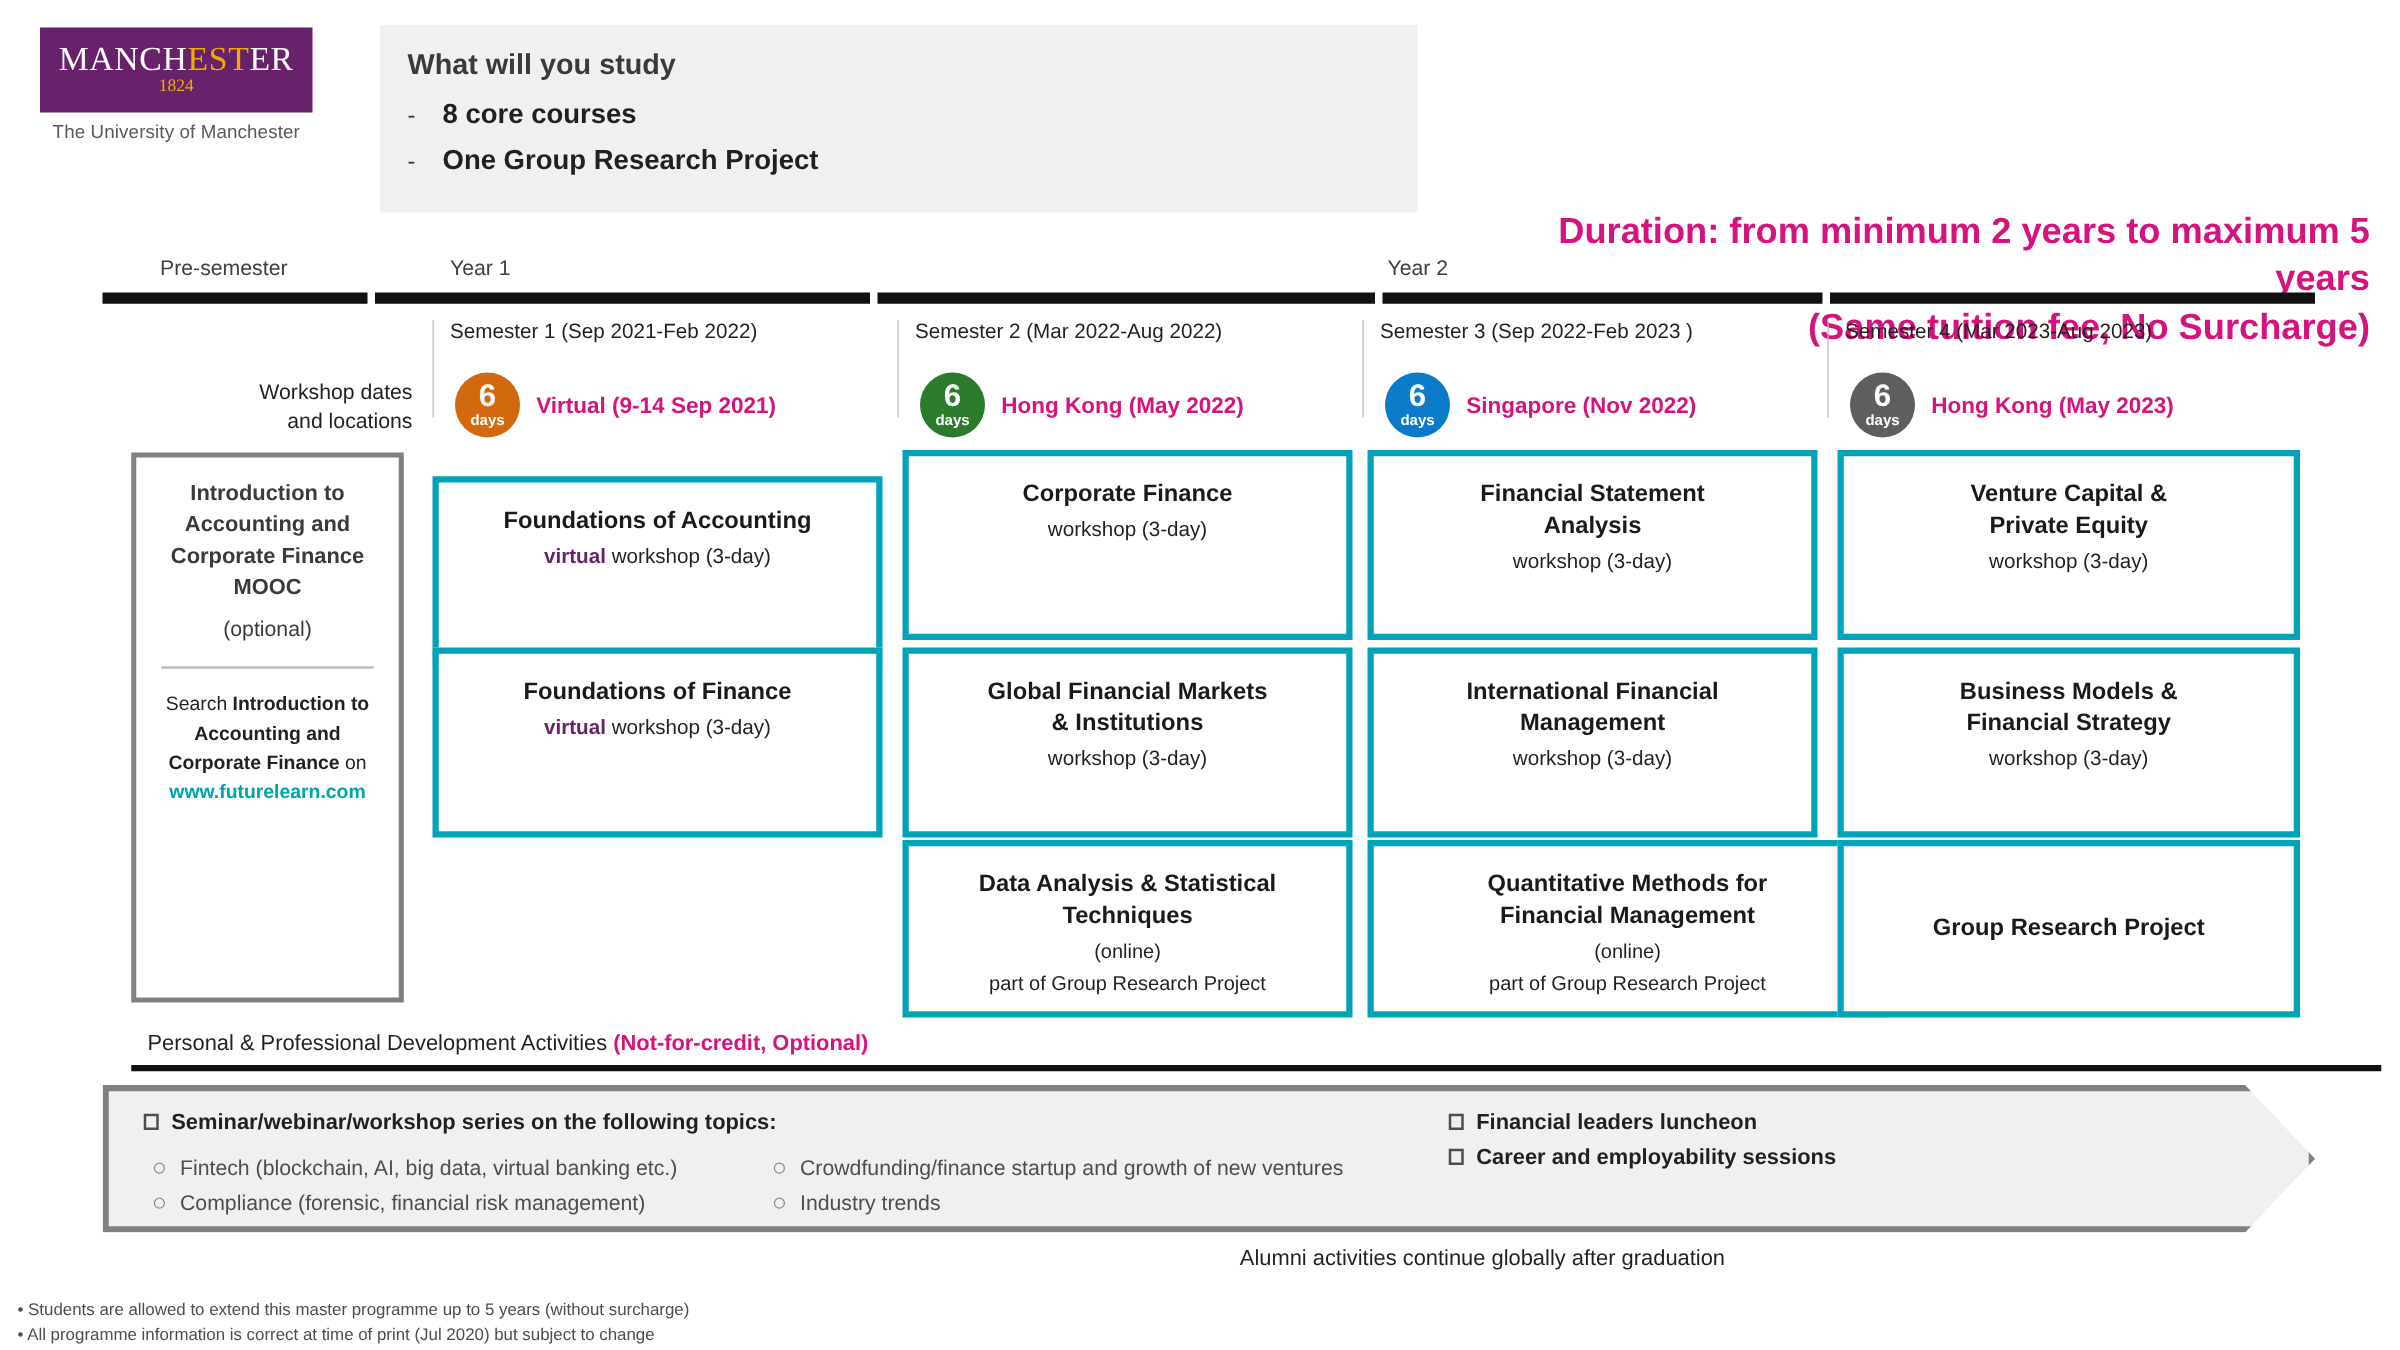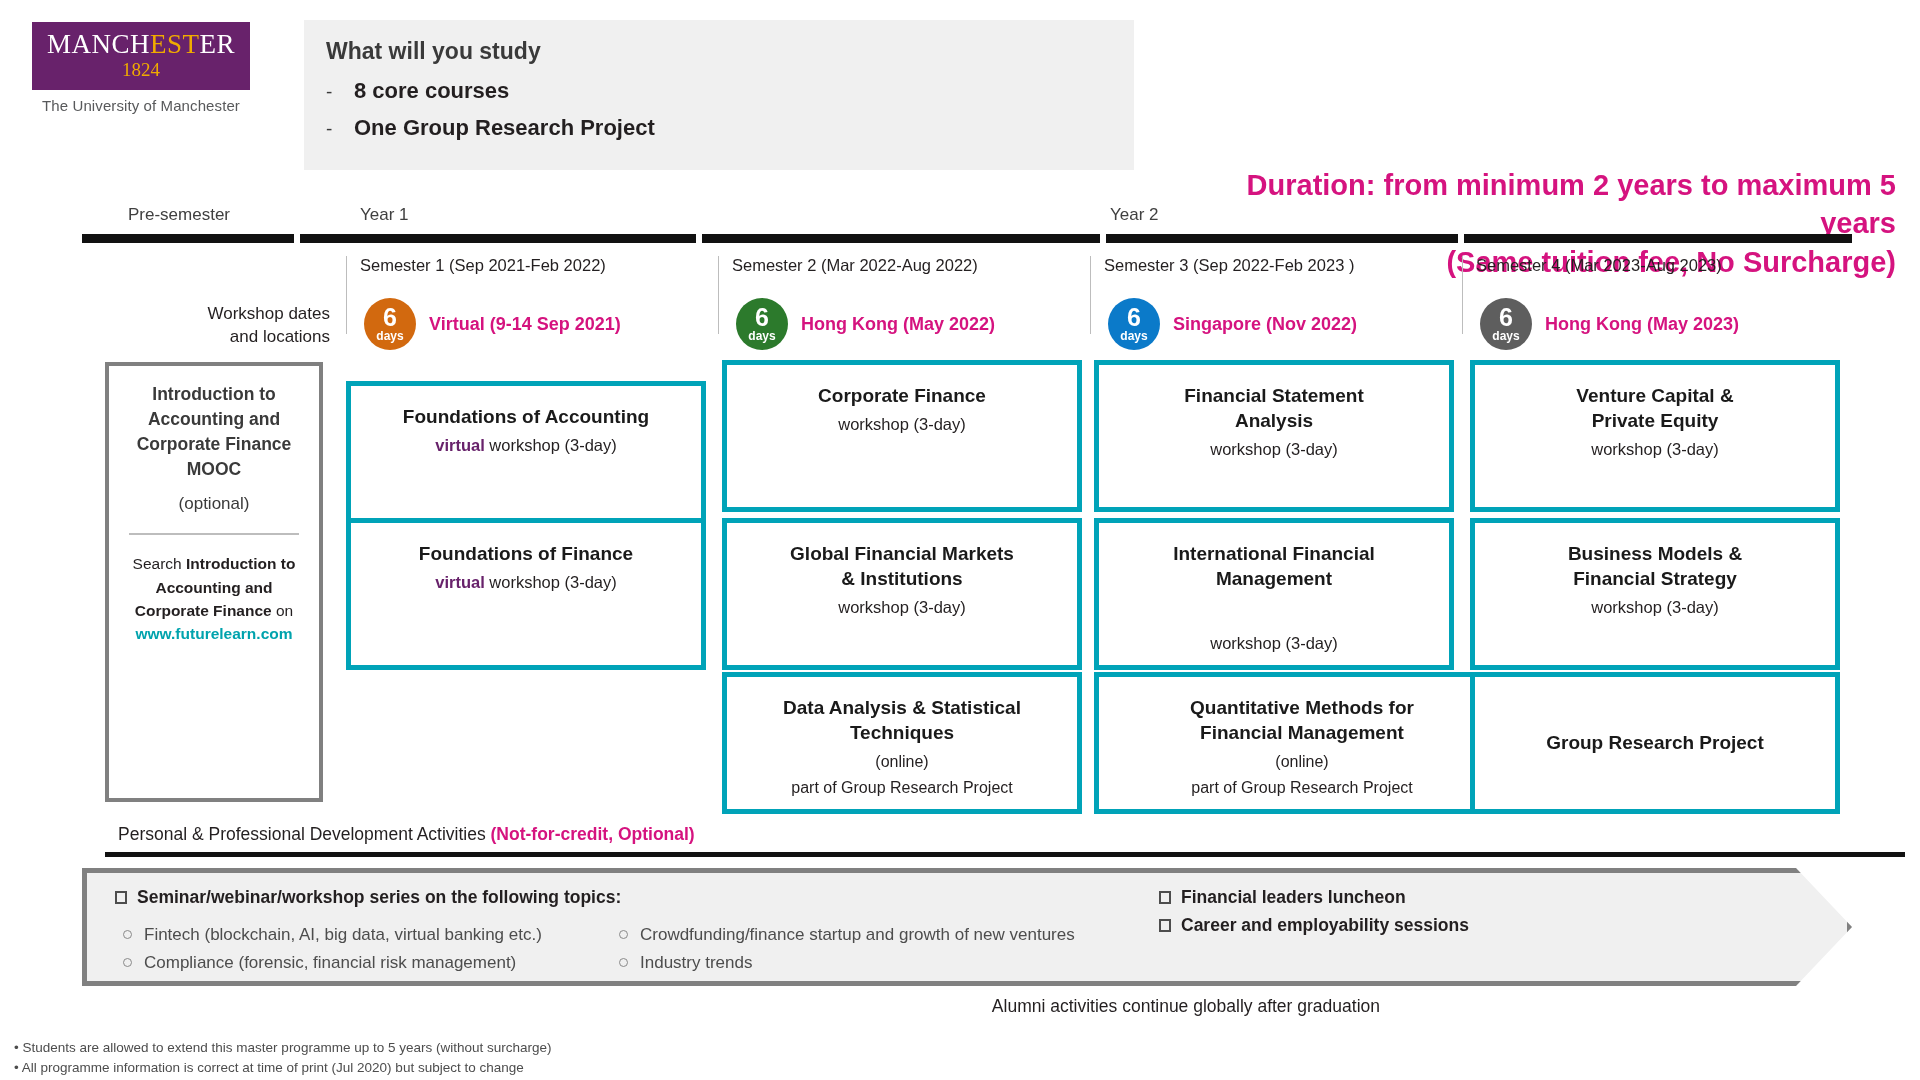--- a/index.html
+++ b/index.html
@@ -25,7 +25,7 @@
   .logo-word .gold { color: #f0ab00; }
   .logo-year {
     font-family: "Liberation Serif", serif;
-    font-size: 19px; color: #f0ab00; line-height: 1.15; margin-top: 1px;
+    font-size: 14px; color: #f0ab00; line-height: 1.15; margin-top: 1px;
   }
   .logo-sub {
     font-size: 15px; color: #58595b; margin-top: 7px; text-align: center;

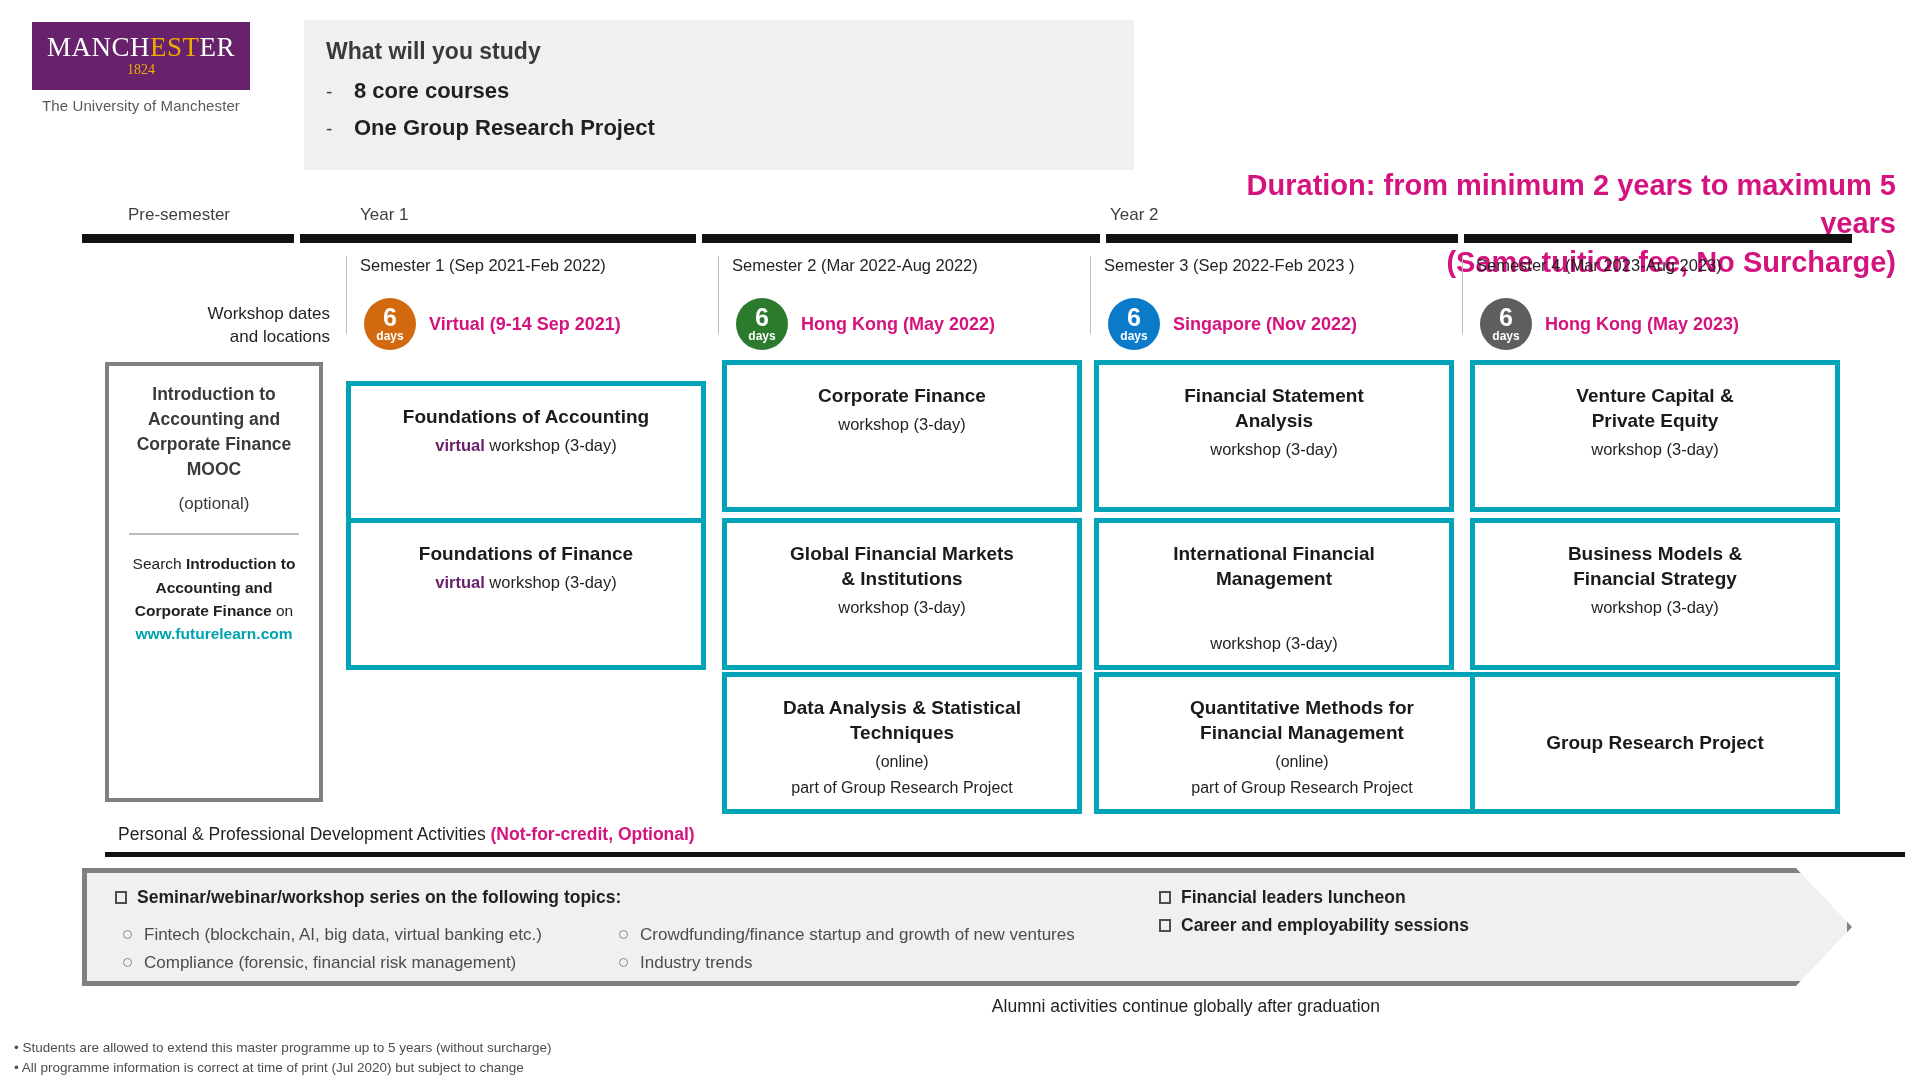--- a/index.html
+++ b/index.html
@@ -287,7 +287,7 @@
     </div>
     <div class="c-sub">workshop (3-day)</div>
   </div>
-  <div class="course" style="left:1094px; top:518px; width:360px; height:152px;gap:36px;">
+  <div class="course" style="left:1094px; top:518px; width:360px; height:152px;">
     <div class="c-title">
       <div>International Financial</div>
       <div>Management</div>

